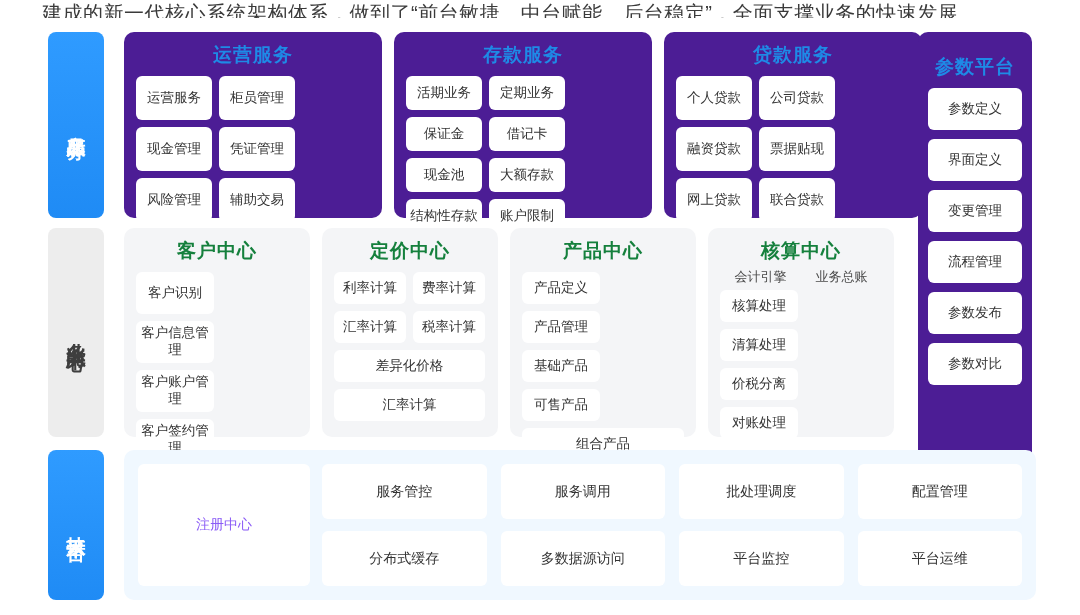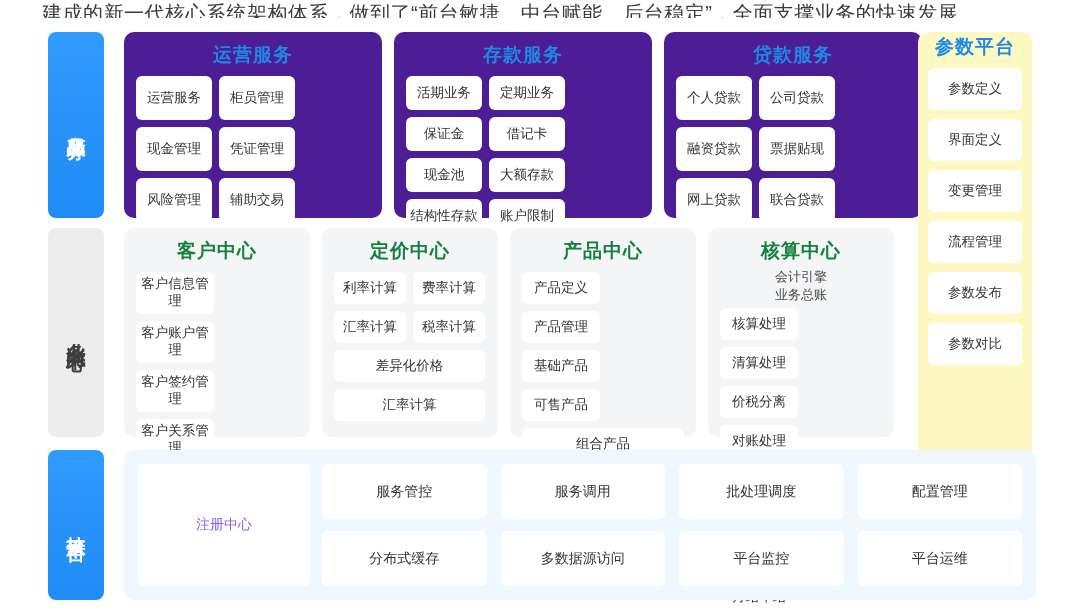--- a/index.html
+++ b/index.html
@@ -134,9 +134,9 @@
     width: 114px;
     height: 451px;
     border-radius: 10px;
-    background: #fef9c3;
+    background: #4c1d95;
     box-sizing: border-box;
-    padding: 2px 10px 10px 10px;
+    padding: 22px 10px 10px 10px;
     display: flex;
     flex-direction: column;
   }

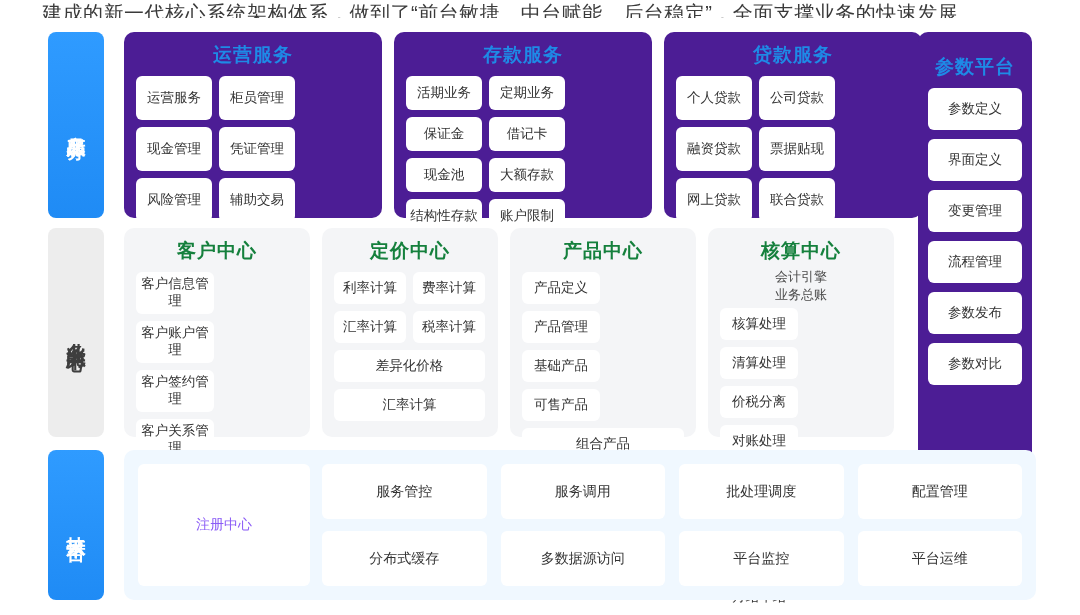--- a/index.html
+++ b/index.html
@@ -88,7 +88,7 @@
 
   .subtitle-row {
     display: flex;
-    flex-direction: column;
+    flex-direction: row;
     justify-content: space-around;
     font-size: 13px;
     color: #4a4a4a;

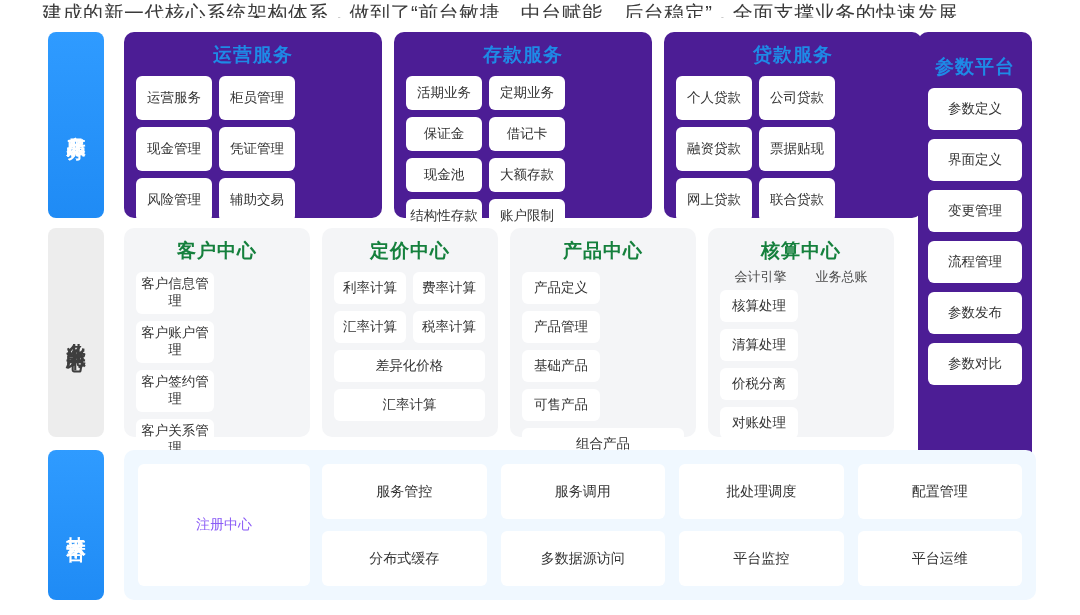--- a/index.html
+++ b/index.html
@@ -265,6 +265,7 @@
     <div class="group grey" id="g-cust">
       <div class="group-title dark">客户中心</div>
       <div class="cells">
+        <div class="cell">客户识别</div>
         <div class="cell">客户信息管理</div>
         <div class="cell">客户账户管理</div>
         <div class="cell">客户签约管理</div>

